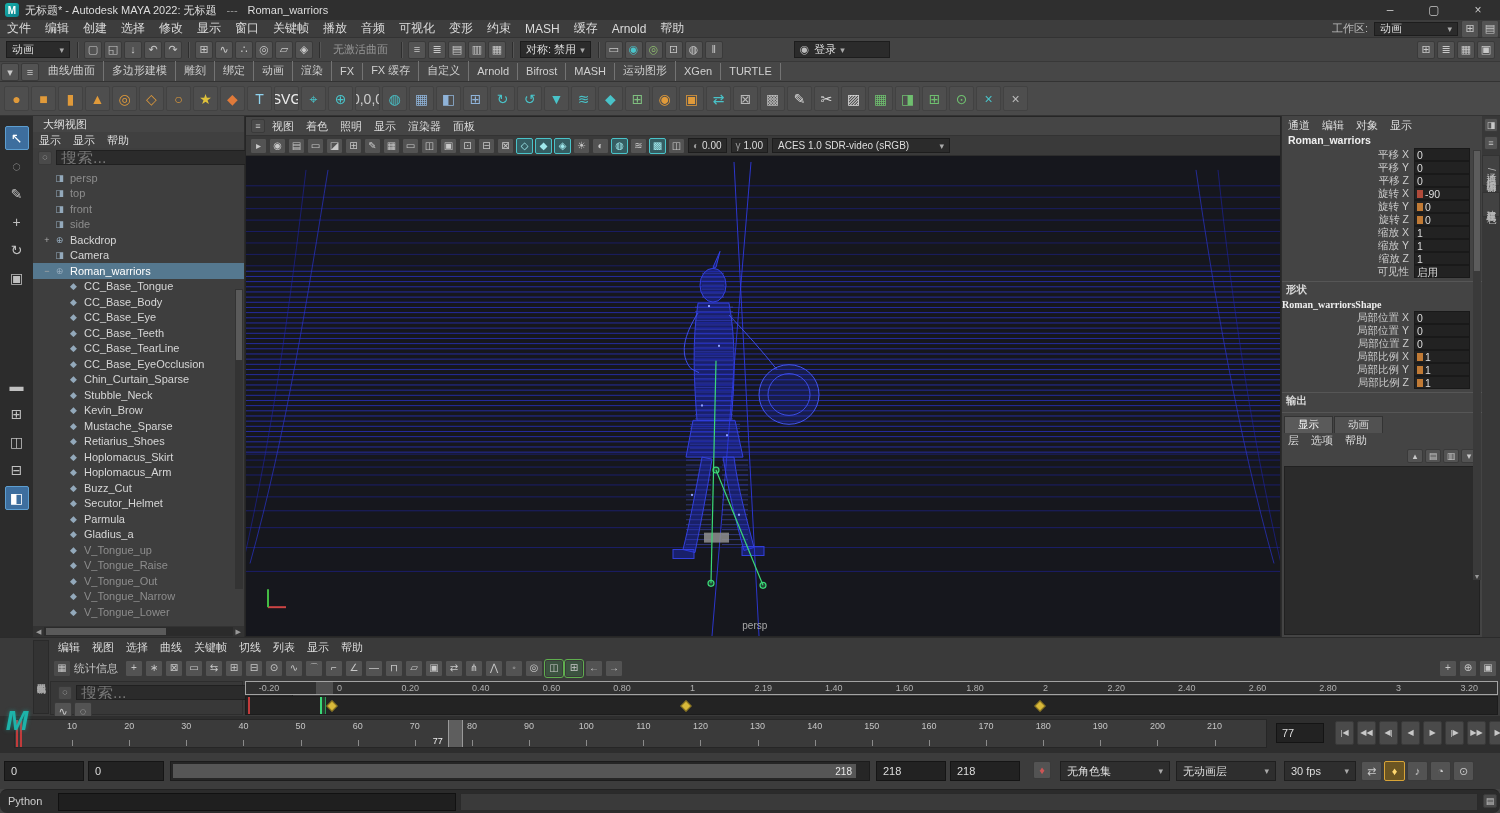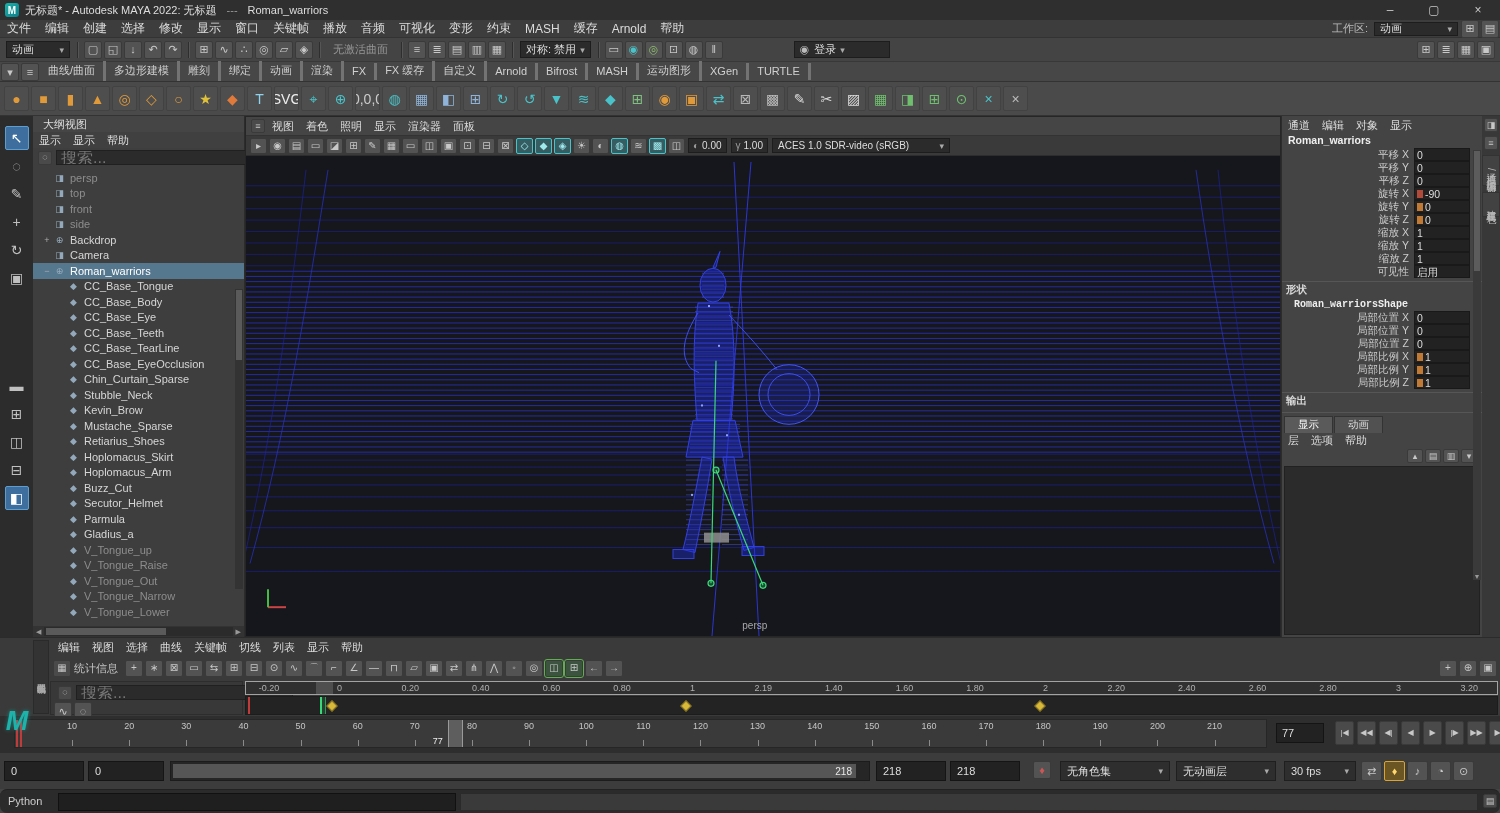--- a/index.html
+++ b/index.html
@@ -60,7 +60,7 @@
 
   #shelftabs { position:absolute; left:0; top:62px; width:1500px; height:20px;
                background:#474747; display:flex; align-items:flex-end; border-bottom:1px solid #333; }
-  .stab { padding:2px 8px 3px; font-size:11px; color:#d0d0d0; border-right:3px solid #737373;
+  .stab { padding:2px 8px 3px; font-size:11px; color:#d0d0d0; border-right:1px solid #737373;
           white-space:nowrap; }
   #shelf { position:absolute; left:0; top:82px; width:1500px; height:34px;
            background:#4a4a4a; display:flex; align-items:center; padding:0 3px;

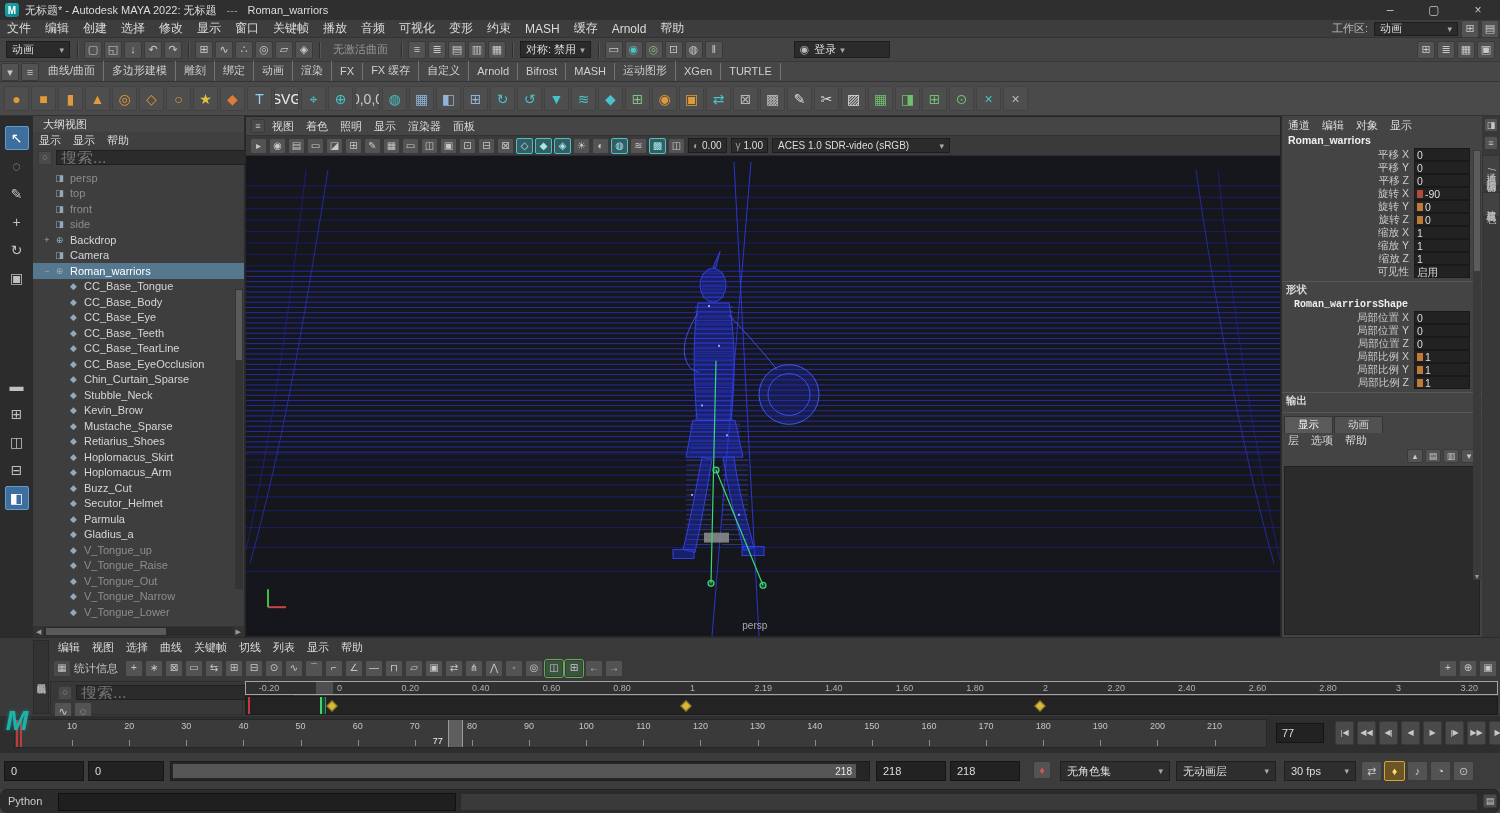--- a/index.html
+++ b/index.html
@@ -127,8 +127,8 @@
            display:flex; align-items:center; padding:0 2px; gap:2px; }
   .chip { width:6px; height:8px; display:inline-block; flex:none; }
   .cbhead { color:#d8d8d8; padding:1px 4px; margin-top:3px; border-top:1px solid #565656; font-weight:bold; }
-  .cbsub { font-weight:bold; color:#eee; padding-left:12px; height:13px; line-height:13px;
-           font-family:Liberation Mono, monospace; font-size:10px; }
+  .cbsub { font-weight:bold; color:#eee; height:13px; line-height:13px;
+           font-family:Liberation Serif, serif; font-size:10px; }
   .cbout { padding-left:14px; height:13px; line-height:13px; color:#e2e2e2;
            font-family:"Liberation Mono","DejaVu Sans Mono",monospace; font-size:10px; }
   .lb-tabs { display:flex; gap:1px; padding:3px 2px 0; border-top:1px solid #565656; margin-top:3px; }

